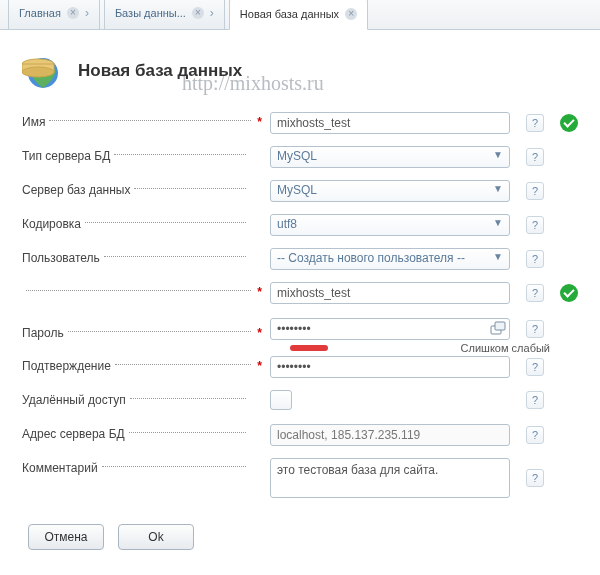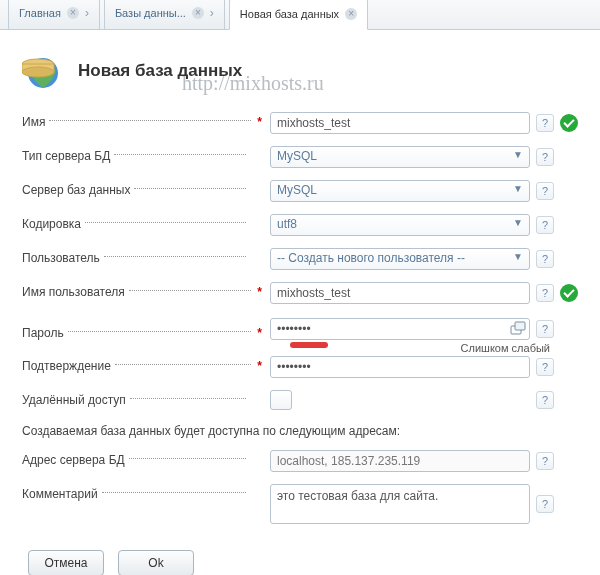--- a/index.html
+++ b/index.html
@@ -24,7 +24,7 @@
   .lbl .dots { flex: 1; border-bottom: 1px dotted #999; margin: 0 4px 3px 4px; min-width: 10px; }
   .req { color: #d40000; font-weight: bold; margin-left: 2px; margin-right: 8px; }
   .req-spacer { width: 12px; display: inline-block; margin-right: 8px; }
-  .fld { flex: 1; display: flex; align-items: center; gap: 6px; }
+  .fld { flex: 1; display: flex; align-items: center; gap: 16px; }
   .input, .select, .textarea { flex: 1; height: 22px; border: 1px solid #b6c3ce; border-radius: 3px; padding: 2px 6px; font-size: 12px; background: #fff; color: #555; font-family: inherit; }
   .input.ro { background: #fafafa; color: #777; }
   .select { display: flex; align-items: flex-start; justify-content: space-between; color: #5a7a9a; background: linear-gradient(#fff,#f4f7fa); }

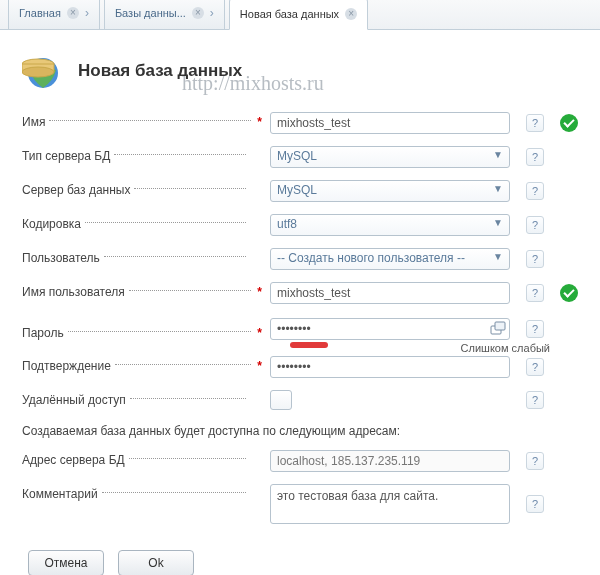--- a/index.html
+++ b/index.html
@@ -160,7 +160,6 @@
 
   <div class="form-row">
     <div class="lbl">
-        <span class="txt">Имя пользователя</span>
         <span class="dots"></span>
         <span class="req">*</span>
       </div>

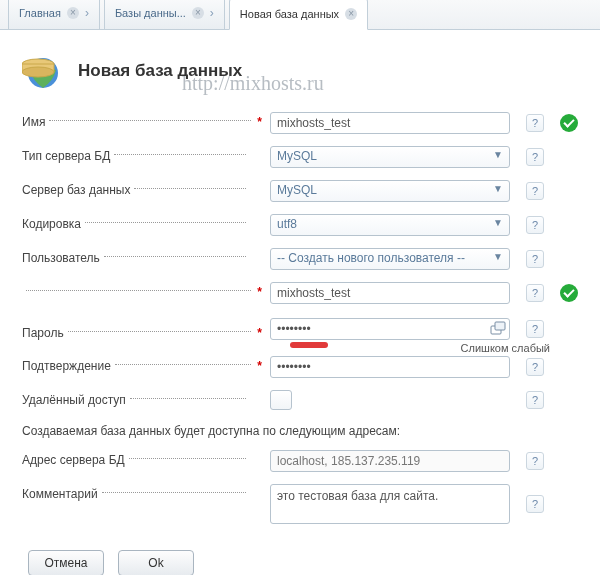--- a/index.html
+++ b/index.html
@@ -39,7 +39,7 @@
   .pw-wrap { flex: 1; position: relative; display: flex; align-items: center; }
   .pw-wrap .input { flex: 1; padding-right: 24px; }
   .pw-gen { position: absolute; right: 4px; top: 3px; width: 16px; height: 16px; cursor: pointer; }
-  .pw-meter-row { display: flex; align-items: flex-start; margin: 2px 0 2px 268px; width: 260px; }
+  .pw-meter-row { display: flex; align-items: center; margin: 2px 0 2px 268px; width: 260px; }
   .pw-bar { width: 38px; height: 6px; border-radius: 3px; background: #e13a3a; }
   .pw-text { margin-left: auto; font-size: 11px; color: #555; }
   

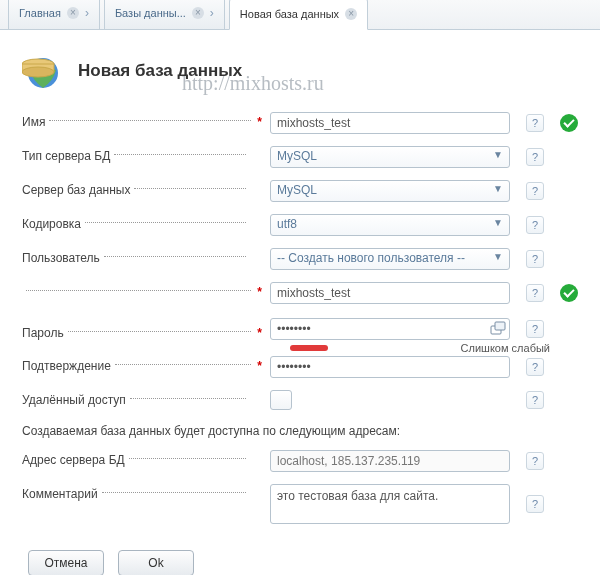--- a/index.html
+++ b/index.html
@@ -220,7 +220,6 @@
     </div>
   </div>
 
-  <div class="note">Создаваемая база данных будет доступна по следующим адресам:</div>
 
   <div class="form-row">
     <div class="lbl">

